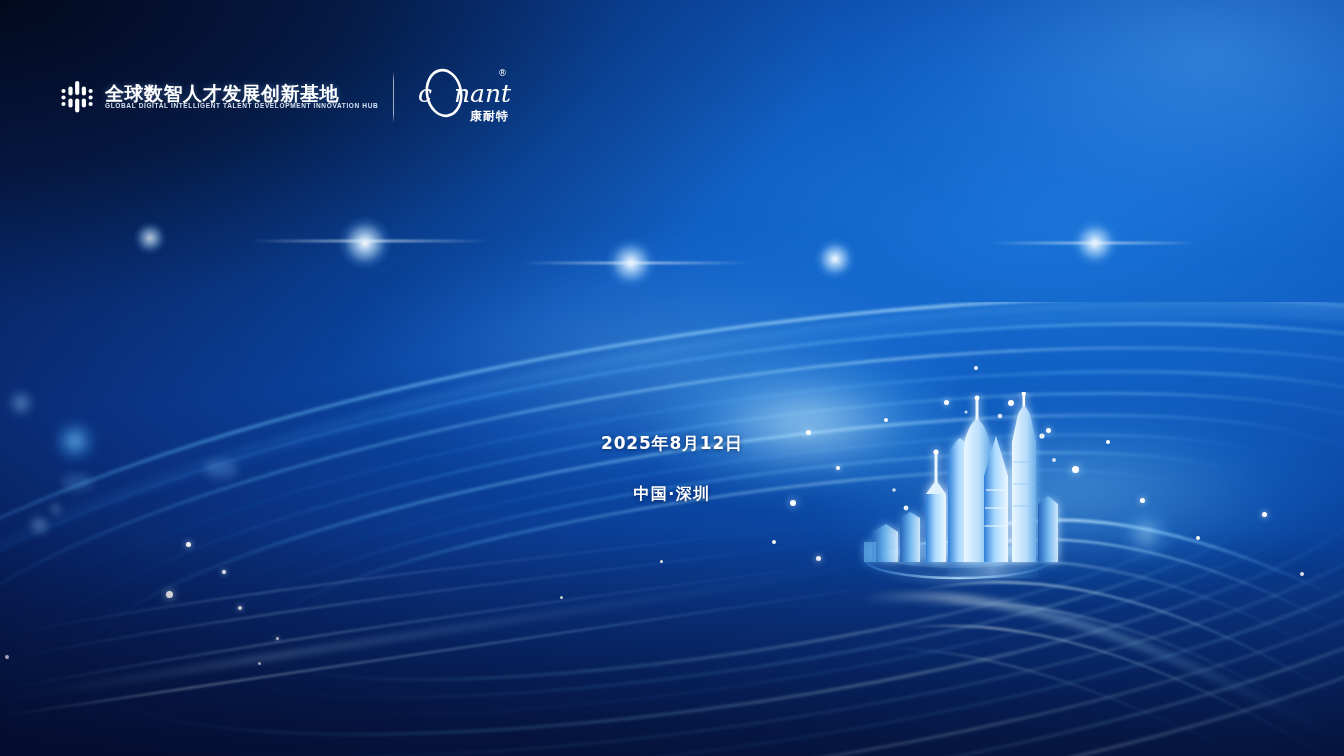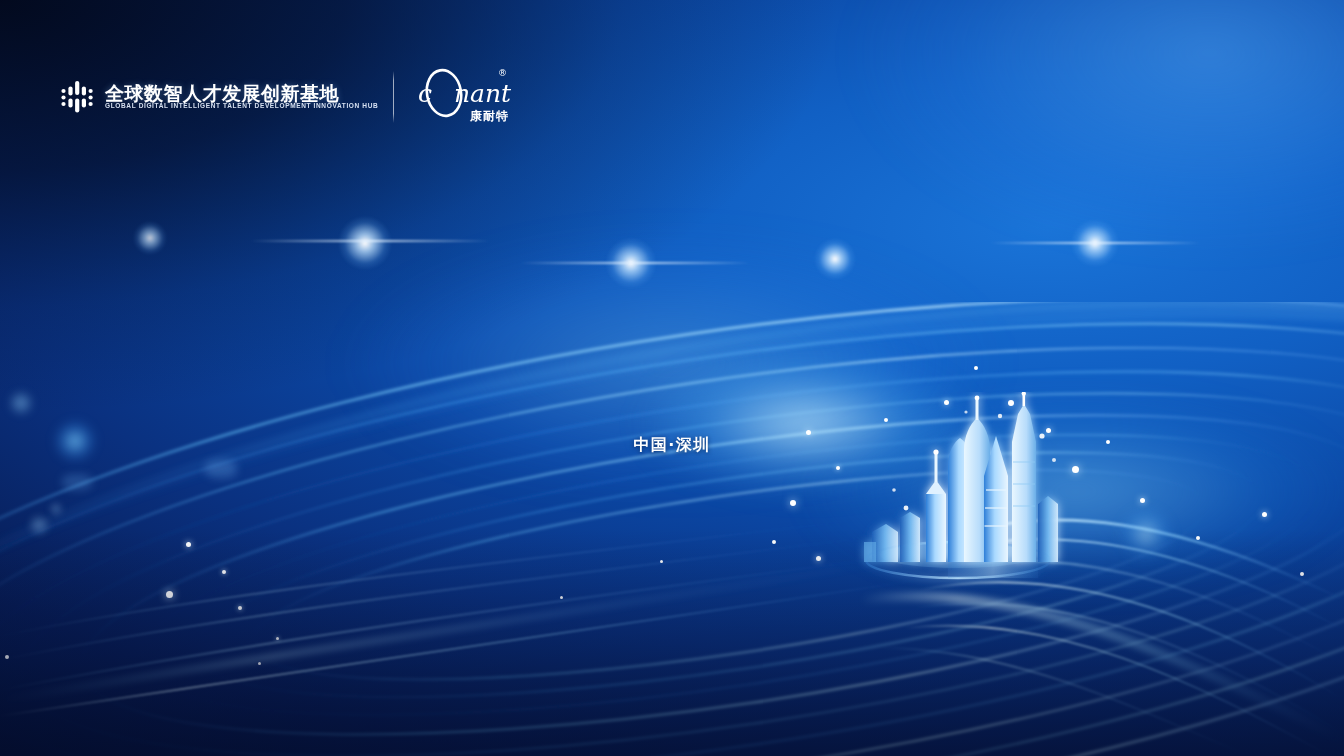--- a/index.html
+++ b/index.html
@@ -436,6 +436,7 @@
 
 
   <div class="meta">
+    <div class="meta-date">2025年8月12日</div>
     <div class="meta-loc">中国·深圳</div>
   </div>
 

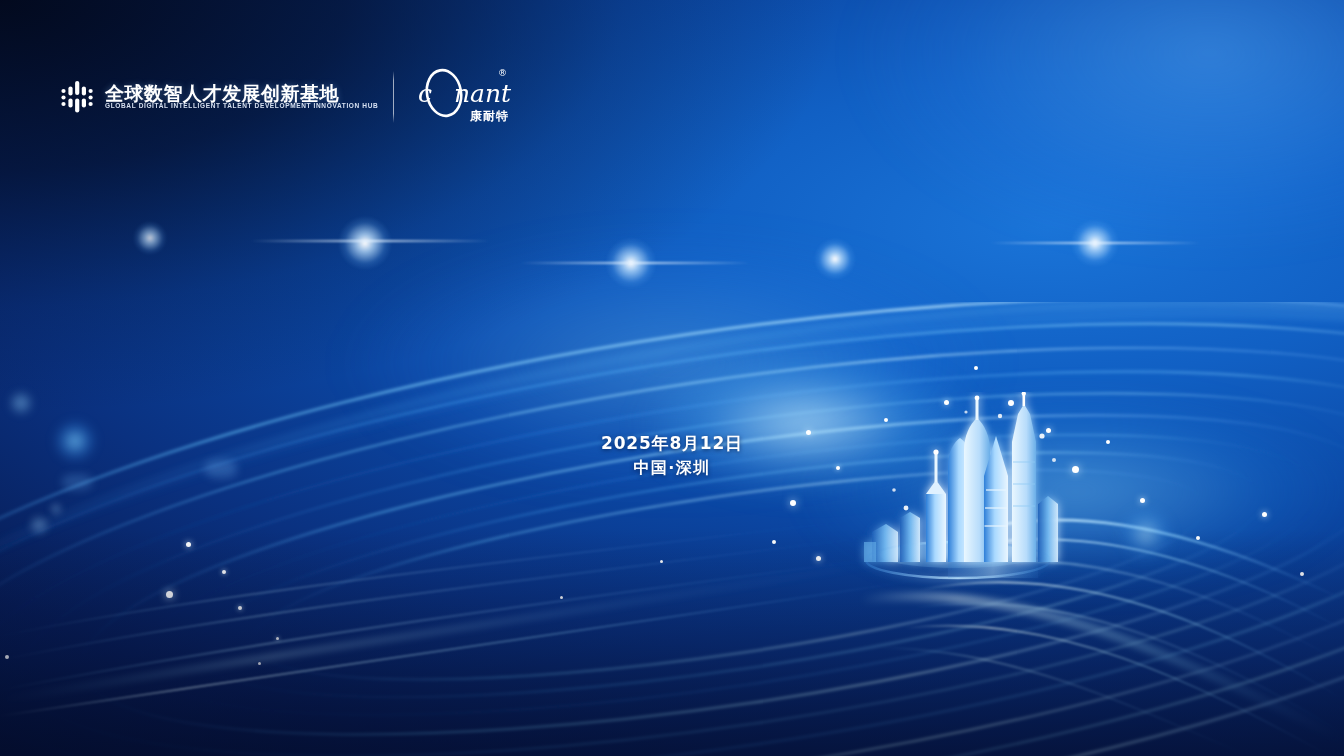--- a/index.html
+++ b/index.html
@@ -145,7 +145,7 @@
     text-shadow:0 1px 4px rgba(3,22,66,.7);
   }
   .meta-loc{
-    margin-top:3px;
+    margin-top:29px;
     font-family:"DejaVu Sans","Liberation Sans",sans-serif;
     font-size:16px;font-weight:600;letter-spacing:1.4px;
     text-shadow:0 1px 4px rgba(3,22,66,.7);

